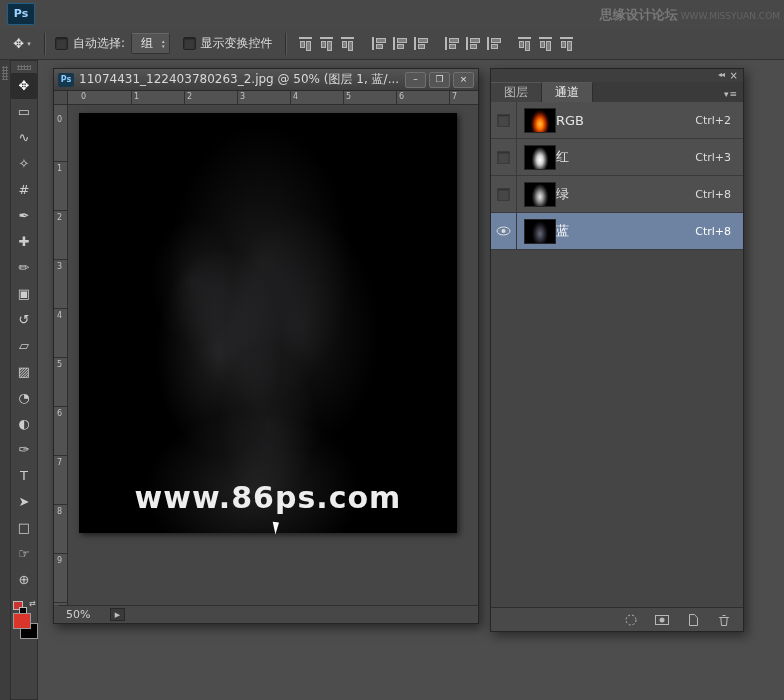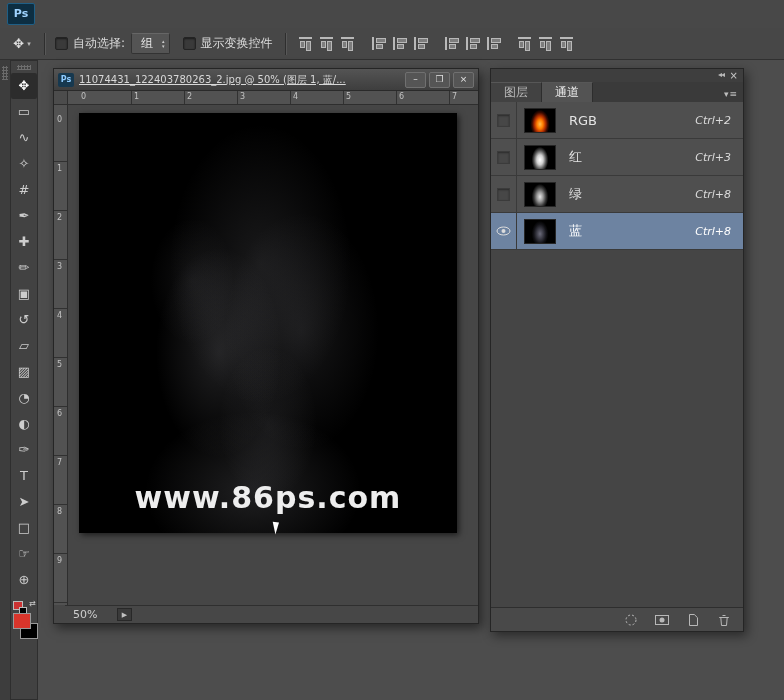--- a/index.html
+++ b/index.html
@@ -143,6 +143,9 @@
 
   <div id="menubar">
     <div id="ps-logo">Ps</div>
+    <div id="menubar-watermark">
+      <span class="wm-site">思缘设计论坛</span><span class="wm-url">WWW.MISSYUAN.COM</span>
+    </div>
   </div>
 
   <div id="optionsbar">

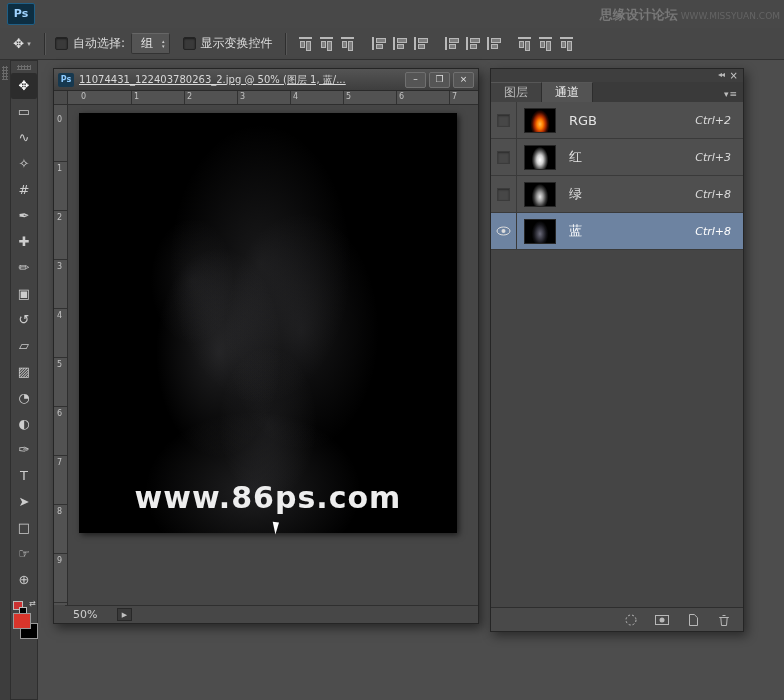--- a/index.html
+++ b/index.html
@@ -67,7 +67,7 @@
             border-bottom:1px solid #2a2a2a;display:flex;align-items:center;padding:0 4px;box-sizing:border-box;}
   .doc-badge{width:16px;height:14px;background:#16384f;color:#8ecbff;font-size:8px;font-weight:bold;
              line-height:14px;text-align:center;border-radius:2px;margin-right:5px;flex:none;}
-  .doc-title{font-size:10px;color:#d8d8d8;white-space:nowrap;overflow:hidden;flex:1;text-decoration:underline;}
+  .doc-title{font-size:12px;color:#d8d8d8;white-space:nowrap;overflow:hidden;flex:1;}
   .winbtns{display:flex;gap:3px;flex:none;margin-left:4px;}
   .winbtn{width:19px;height:14px;background:#555;border:1px solid #707070;border-radius:2px;color:#e4e4e4;
           font-size:9px;line-height:13px;text-align:center;}

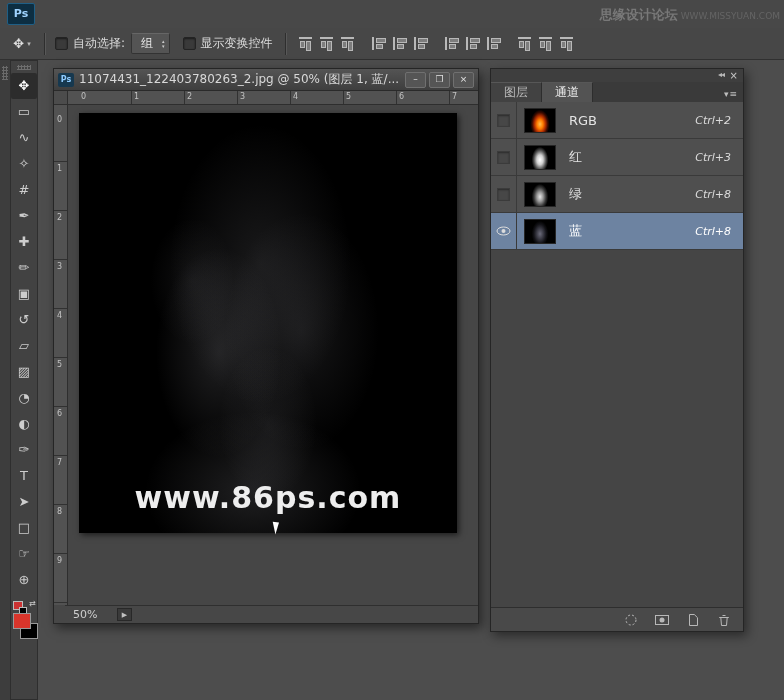--- a/index.html
+++ b/index.html
@@ -128,7 +128,7 @@
   .thumb-smoke-bright{background:radial-gradient(9px 14px at 50% 60%, #ffffff 0%, #cfcfcf 35%, #565656 66%, #000 92%);}
   .thumb-smoke-mid{background:radial-gradient(9px 14px at 50% 60%, #e6e6e6 0%, #979797 35%, #3a3a3a 66%, #000 92%);}
   .thumb-smoke-dark{background:radial-gradient(9px 14px at 50% 60%, #6b6b7a 0%, #34343e 42%, #131318 68%, #000 92%);}
-  .chname{margin-left:13px;font-size:13px;color:#e3e3e3;}
+  .chname{font-size:13px;color:#e3e3e3;}
   .chrow.sel .chname,.chrow.sel .chkey{color:#fff;}
   .chkey{position:absolute;right:12px;font-size:11px;color:#dcdcdc;font-style:italic;}
   .panel-footer{position:absolute;left:0;right:0;bottom:0;height:24px;background:#494949;

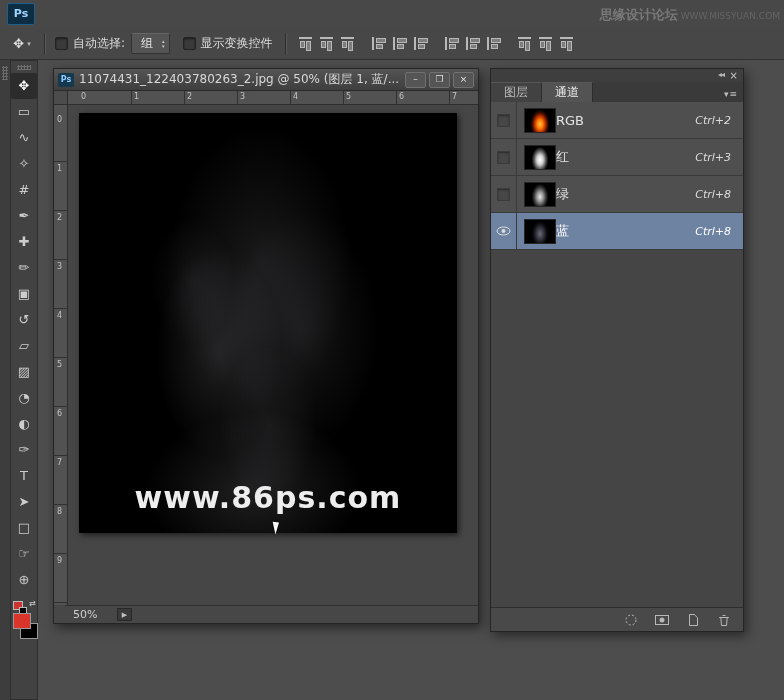--- a/index.html
+++ b/index.html
@@ -130,7 +130,7 @@
   .thumb-smoke-dark{background:radial-gradient(9px 14px at 50% 60%, #6b6b7a 0%, #34343e 42%, #131318 68%, #000 92%);}
   .chname{font-size:13px;color:#e3e3e3;}
   .chrow.sel .chname,.chrow.sel .chkey{color:#fff;}
-  .chkey{position:absolute;right:12px;font-size:11px;color:#dcdcdc;font-style:italic;}
+  .chkey{position:absolute;right:12px;font-size:11px;color:#dcdcdc;}
   .panel-footer{position:absolute;left:0;right:0;bottom:0;height:24px;background:#494949;
         border-top:1px solid #2e2e2e;display:flex;align-items:center;justify-content:flex-end;
         gap:13px;padding-right:10px;box-sizing:border-box;}

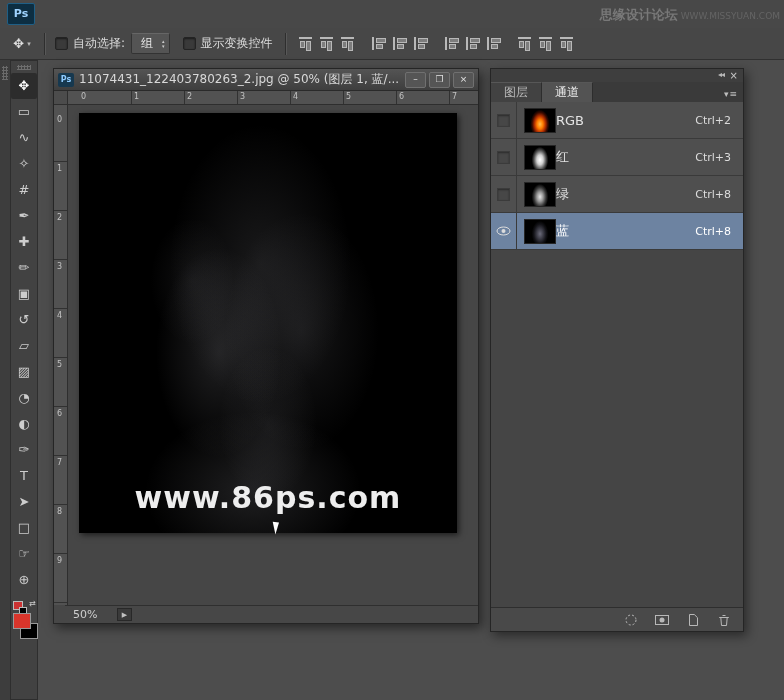--- a/index.html
+++ b/index.html
@@ -99,7 +99,7 @@
   .cursor{position:absolute;left:195px;top:408px;width:0;height:0;
       border-left:6px solid #fff;border-bottom:11px solid transparent;border-top:2px solid transparent;
       transform:rotate(-12deg);}
-  .statusbar{position:absolute;left:11px;right:0;bottom:0;height:18px;background:#474747;
+  .statusbar{position:absolute;left:4px;right:0;bottom:0;height:18px;background:#474747;
       border-top:1px solid #2f2f2f;display:flex;align-items:center;box-sizing:border-box;}
   .zoom{margin-left:8px;font-size:11px;color:#cfcfcf;width:42px;}
   .docinfo{width:186px;height:13px;background:#3a3a3a;border:1px solid #282828;font-size:10px;

